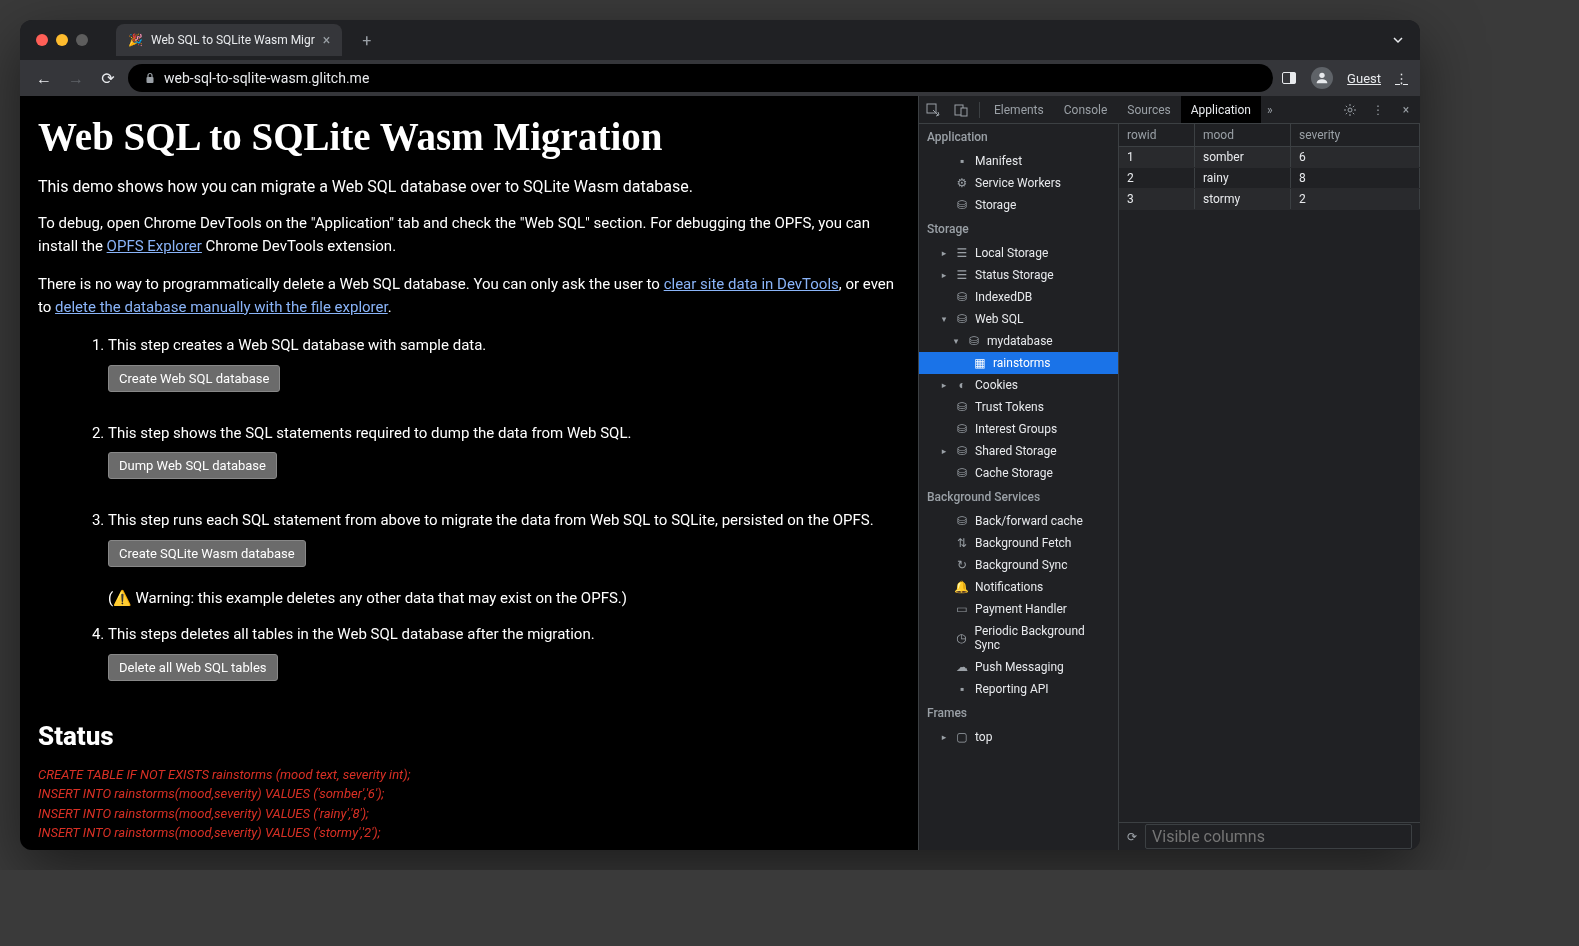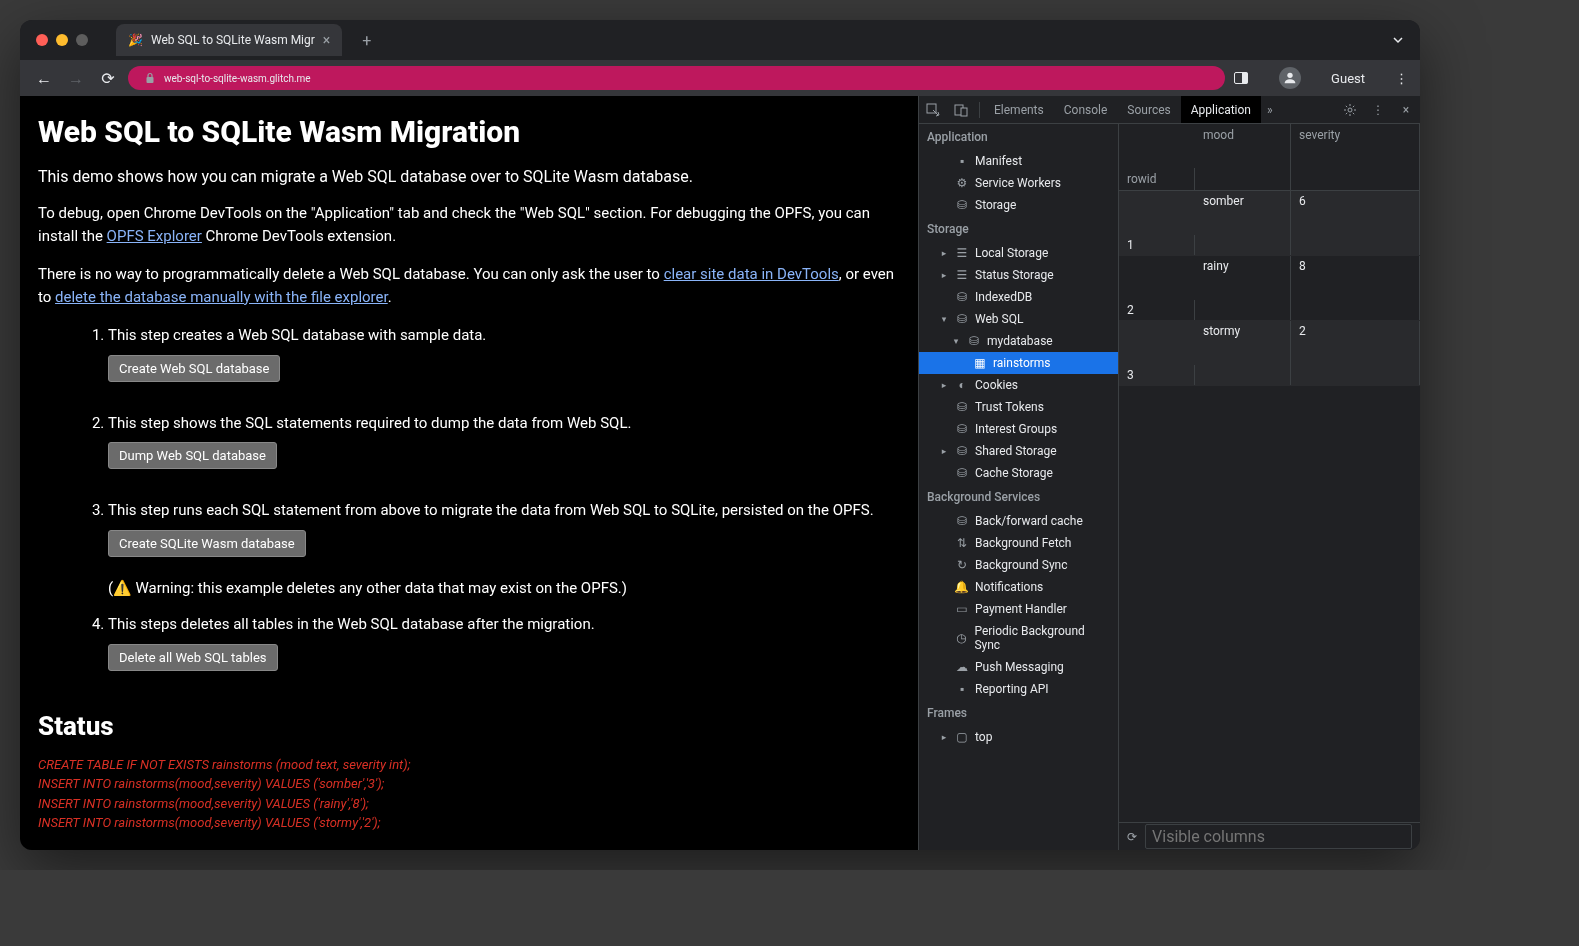--- a/index.html
+++ b/index.html
@@ -21,7 +21,7 @@
 .urlbar { height: 36px; background: #35363a; display: flex; align-items: center; padding: 0 12px; gap: 8px; }
 .nav-btn { width: 24px; height: 24px; display: flex; align-items: center; justify-content: center; color: #e8eaed; cursor: pointer; font-size: 16px; }
 .nav-btn.disabled { color: #5f6368; }
-.url-input { flex: 1; background: #be185d; border-radius: 18px; padding: 6px 16px; display: flex; align-items: center; gap: 8px; color: #9aa0a6; font-size: 10px; }
+.url-input { flex: 1; background: #000000; border-radius: 18px; padding: 6px 16px; display: flex; align-items: center; gap: 8px; color: #9aa0a6; font-size: 14px; }
 .lock-icon { color: #9aa0a6; }
 .url-host { color: #e8eaed; }
 .right-icons { display: flex; align-items: center; gap: 30px; color: #e8eaed; font-size: 13px; }

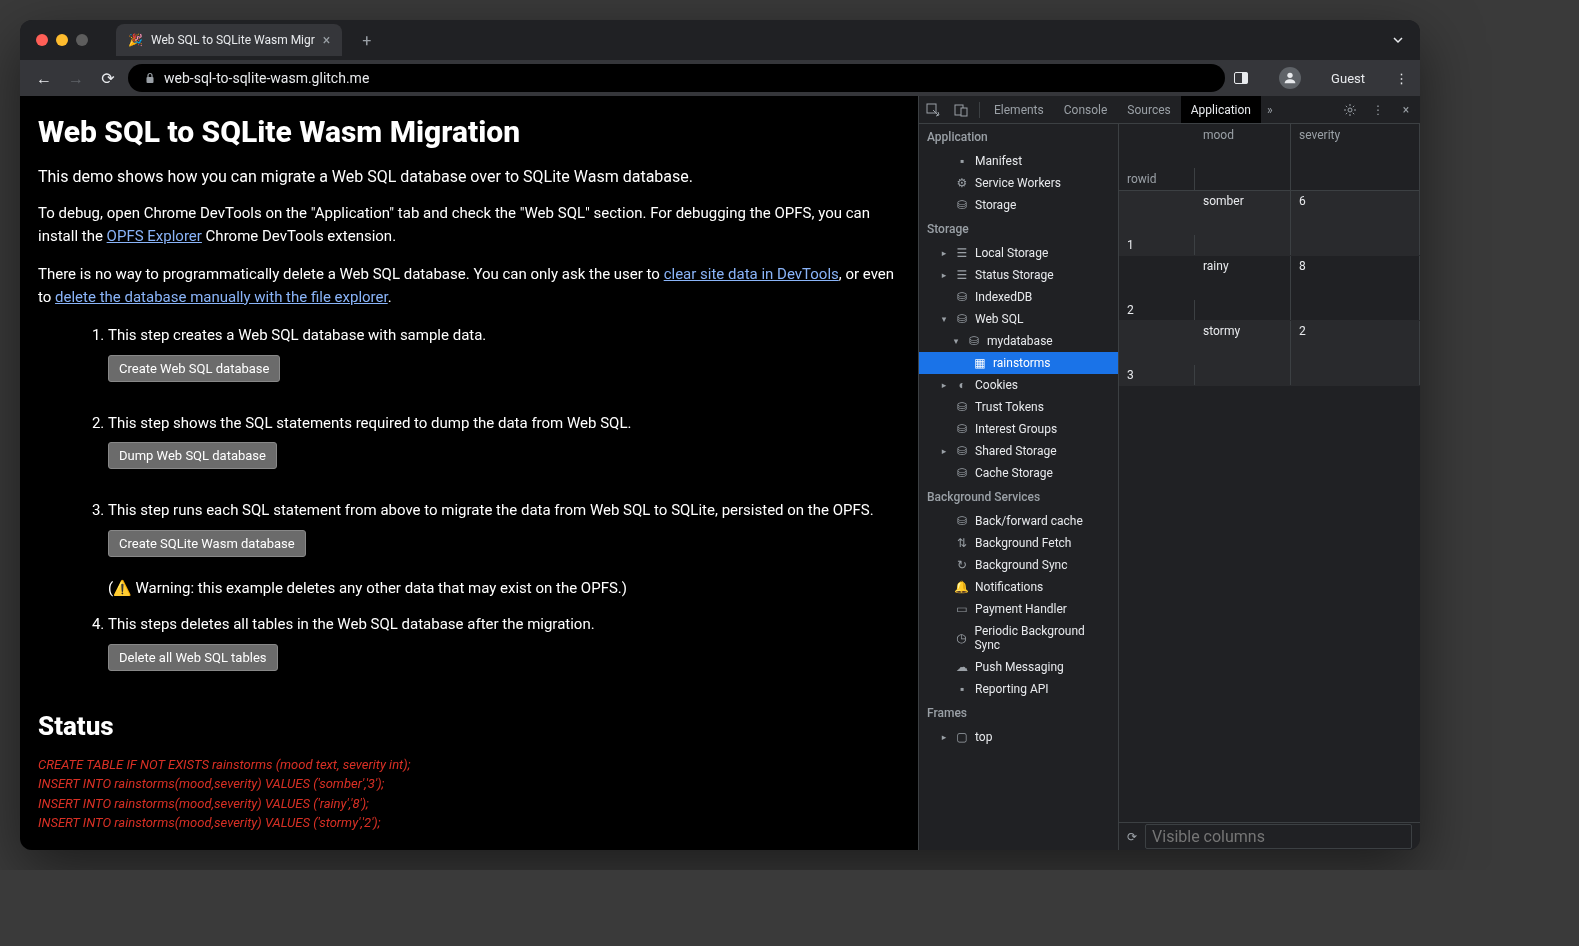--- a/index.html
+++ b/index.html
@@ -24,7 +24,7 @@
 .url-input { flex: 1; background: #000000; border-radius: 18px; padding: 6px 16px; display: flex; align-items: center; gap: 8px; color: #9aa0a6; font-size: 14px; }
 .lock-icon { color: #9aa0a6; }
 .url-host { color: #e8eaed; }
-.right-icons { display: flex; align-items: center; gap: 30px; color: #e8eaed; font-size: 13px; }
+.right-icons { display: flex; align-items: center; gap: 14px; color: #e8eaed; font-size: 13px; text-decoration: underline; }
 .avatar { width: 22px; height: 22px; border-radius: 50%; background: #5f6368; display: flex; align-items: center; justify-content: center; }
 .avatar svg { width: 16px; height: 16px; }
 

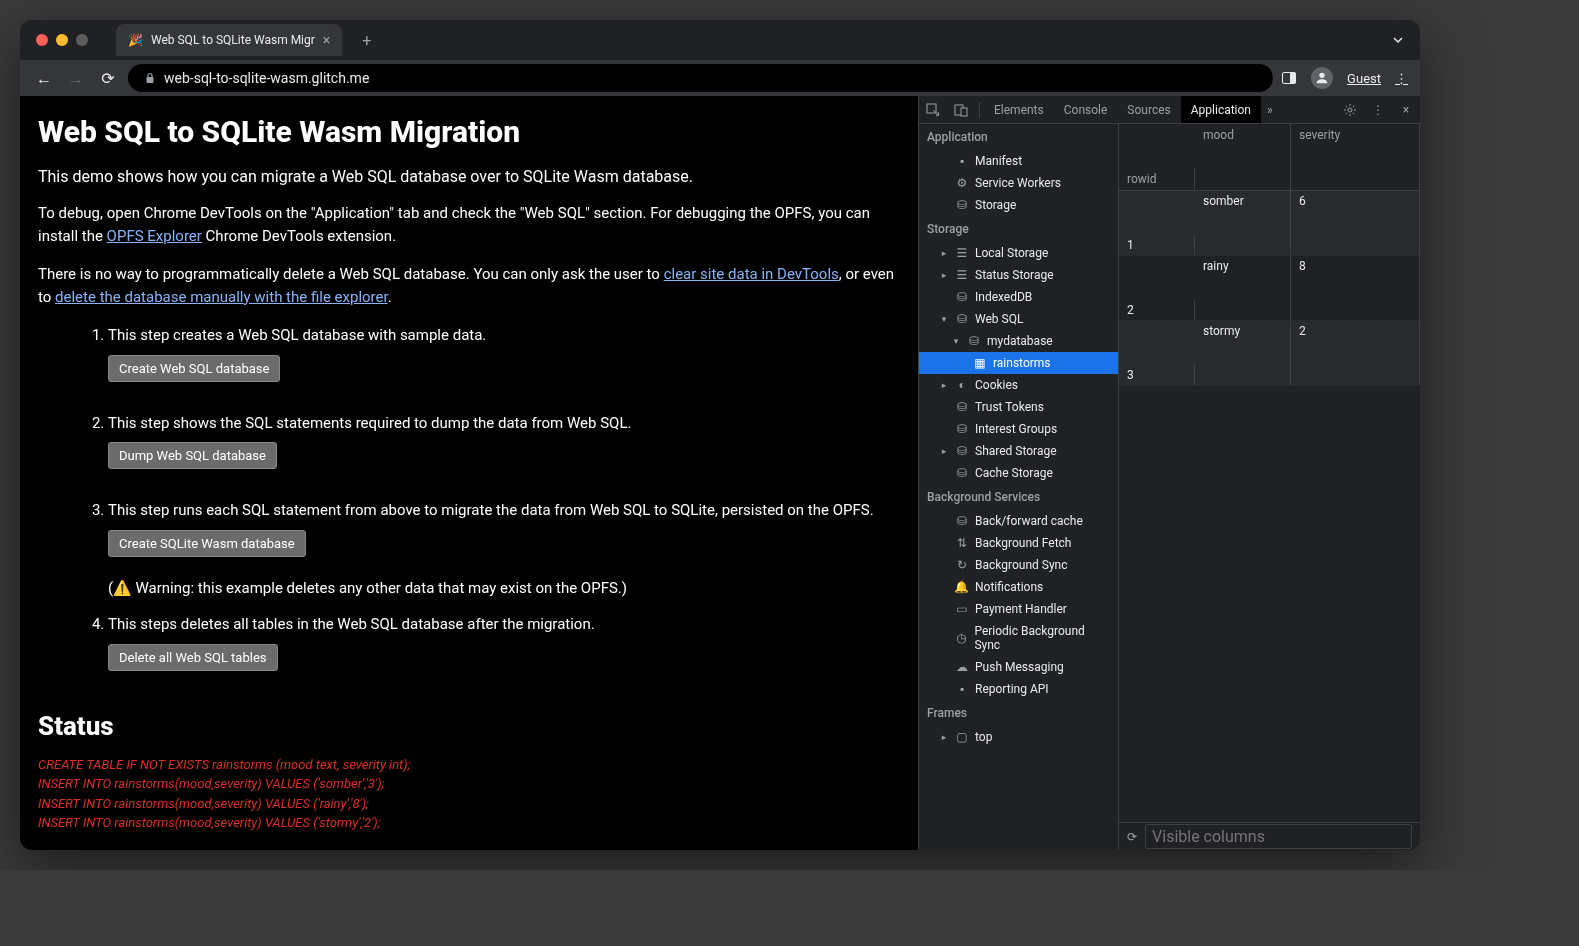--- a/index.html
+++ b/index.html
@@ -30,7 +30,7 @@
 
 .content-row { flex: 1; display: flex; overflow: hidden; }
 .page { flex: 1; background: #000; color: #fff; padding: 18px; overflow: auto; }
-.page h1 { font-size: 30px; font-weight: 800; margin-bottom: 18px; }
+.page h1 { font-size: 39px; font-weight: 800; margin-bottom: 18px; font-family: Liberation Serif, serif; }
 .page h2 { font-size: 16px; font-weight: 400; margin-bottom: 16px; }
 .page p { font-size: 15px; line-height: 1.5; margin-bottom: 16px; }
 .page a { color: #8ab4f8; text-decoration: underline; }

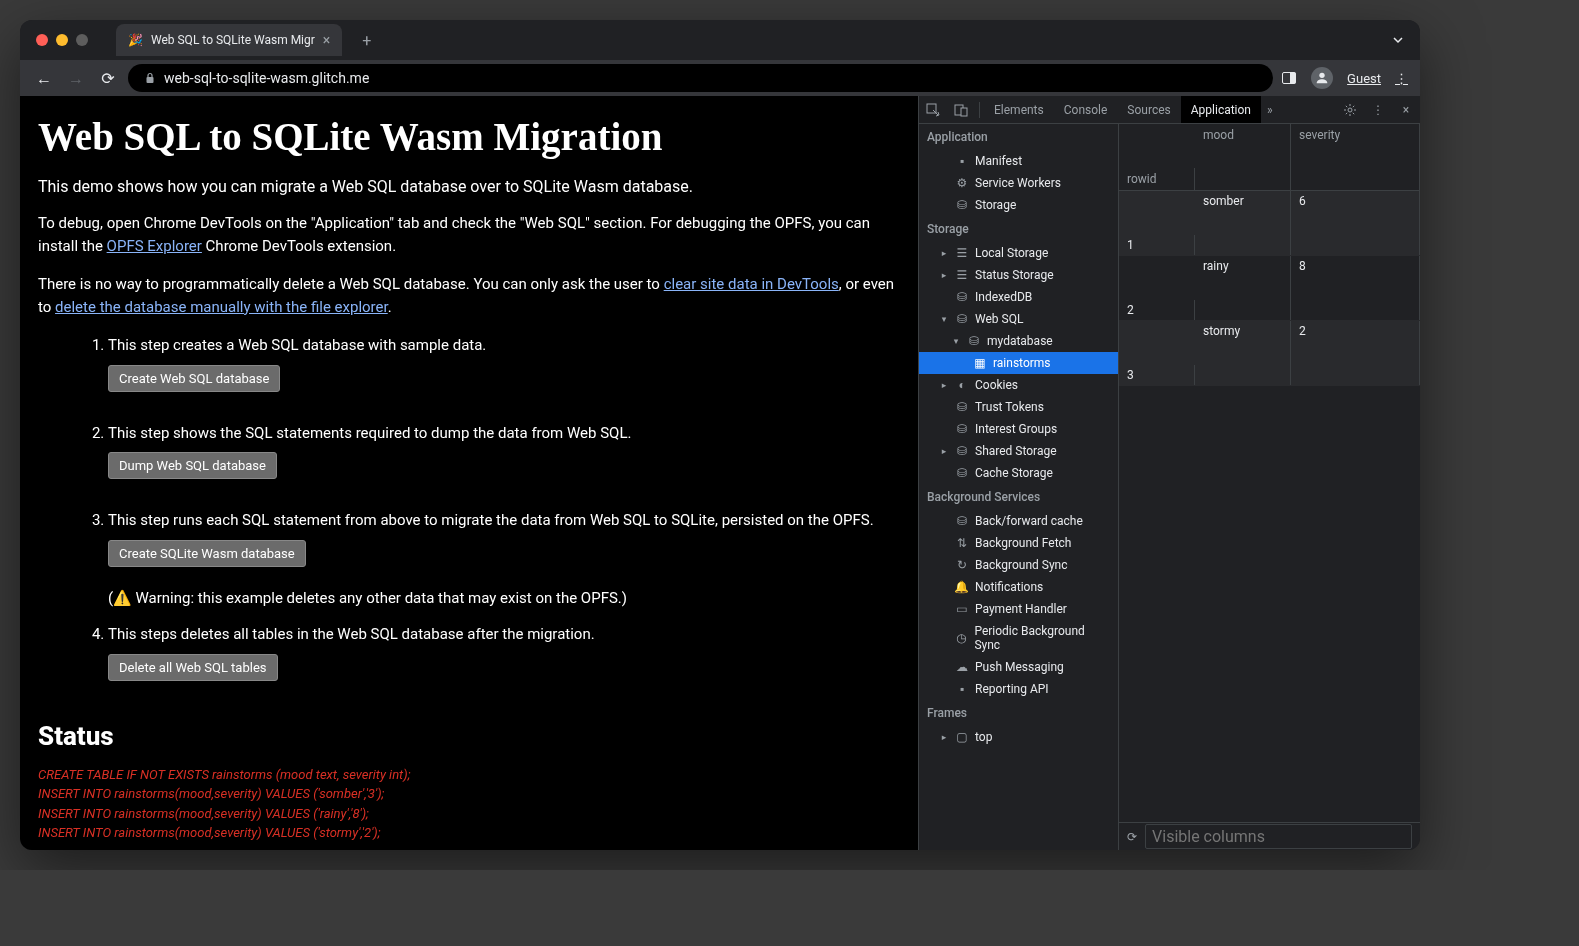--- a/index.html
+++ b/index.html
@@ -66,7 +66,7 @@
 .dt-row { display: flex; border-bottom: 1px solid #292a2d; }
 .dt-row:nth-child(even) { background: #292a2d; }
 .dt-row div { padding: 3px 8px; border-right: 1px solid #3c4043; }
-.col1 { width: 76px; margin-top: 44px; }
+.col1 { width: 76px; }
 .col2 { width: 96px; }
 .col3 { flex: 1; }
 

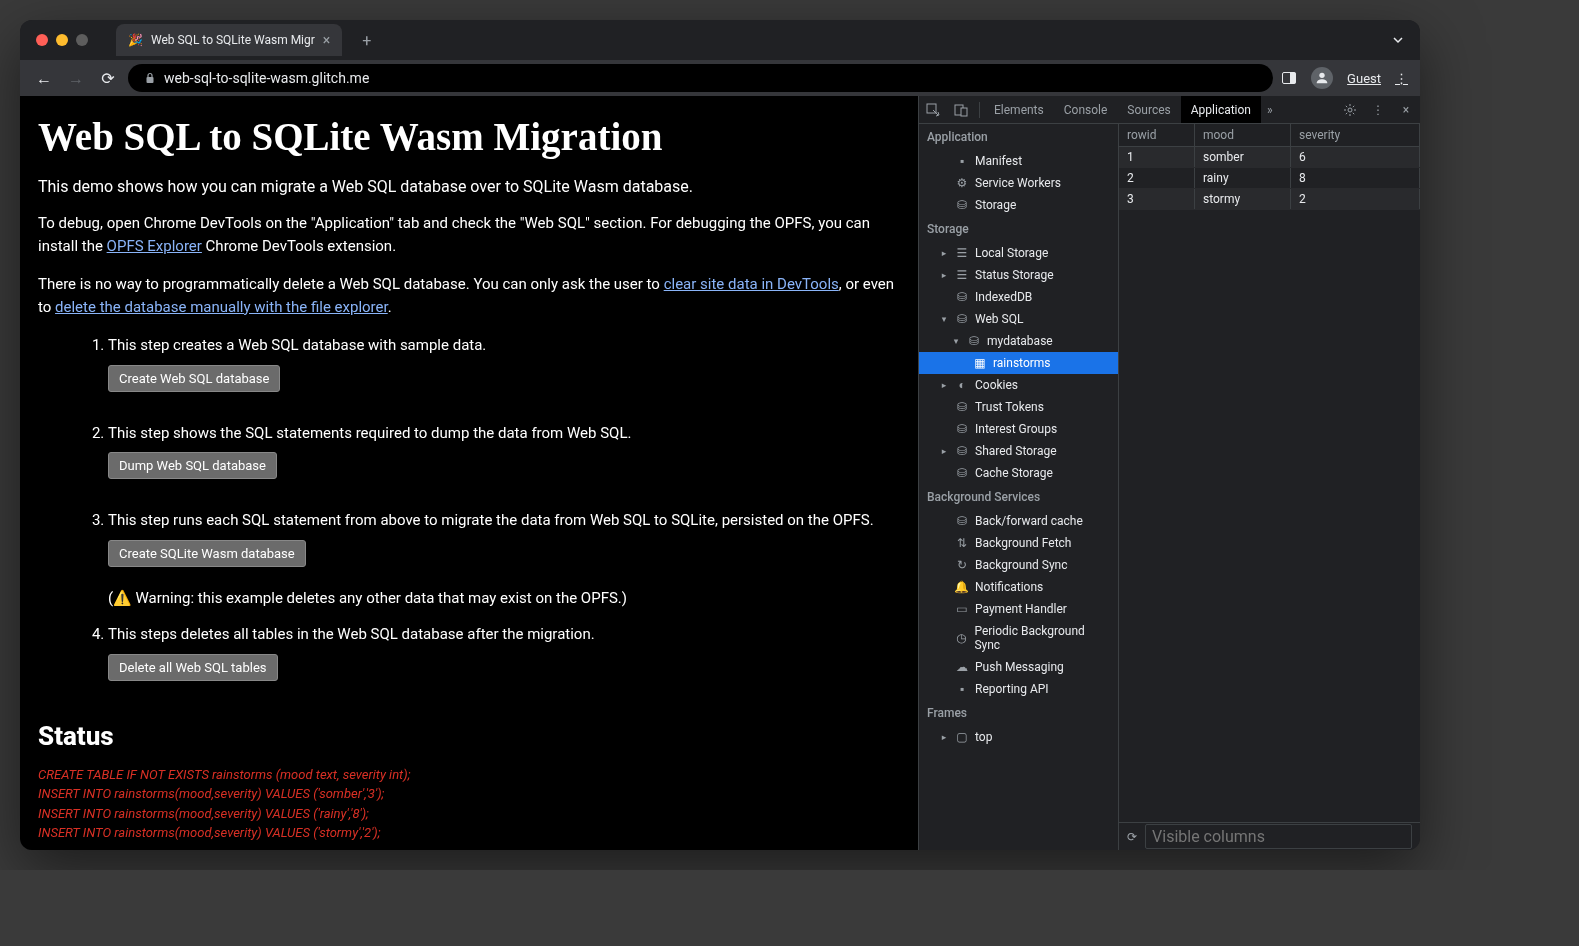--- a/index.html
+++ b/index.html
@@ -164,7 +164,7 @@
       <div class="status-heading">Status</div>
       <div class="status-log">
         <div>CREATE TABLE IF NOT EXISTS rainstorms (mood text, severity int);</div>
-        <div>INSERT INTO rainstorms(mood,severity) VALUES ('somber','3');</div>
+        <div>INSERT INTO rainstorms(mood,severity) VALUES ('somber','6');</div>
         <div>INSERT INTO rainstorms(mood,severity) VALUES ('rainy','8');</div>
         <div>INSERT INTO rainstorms(mood,severity) VALUES ('stormy','2');</div>
       </div>

